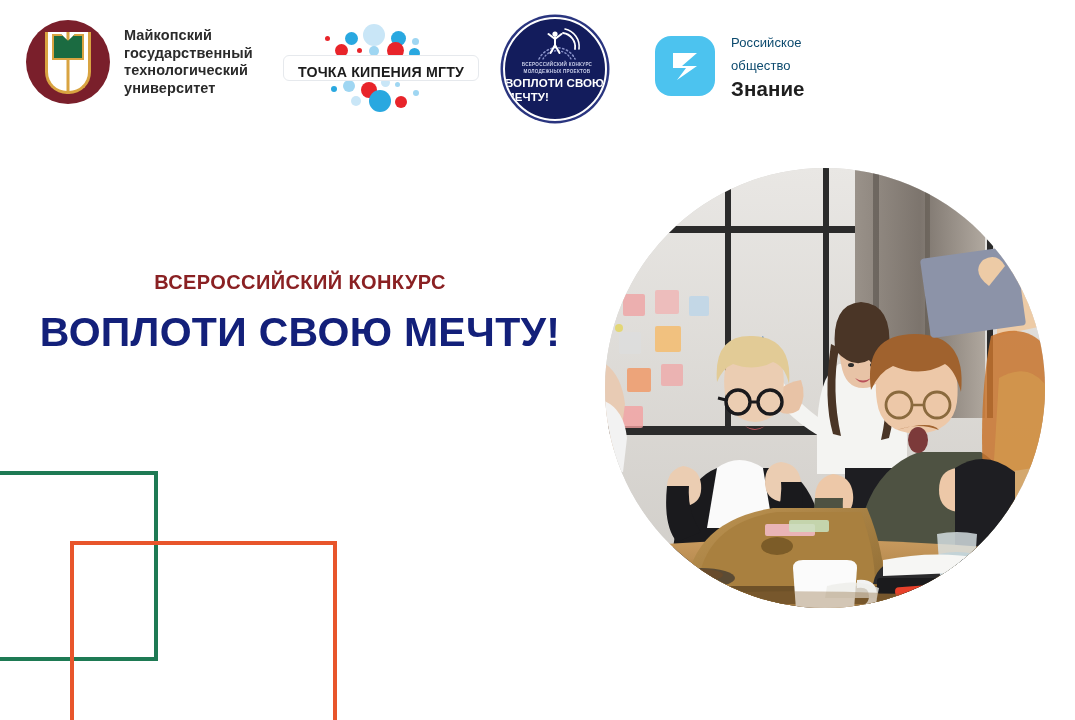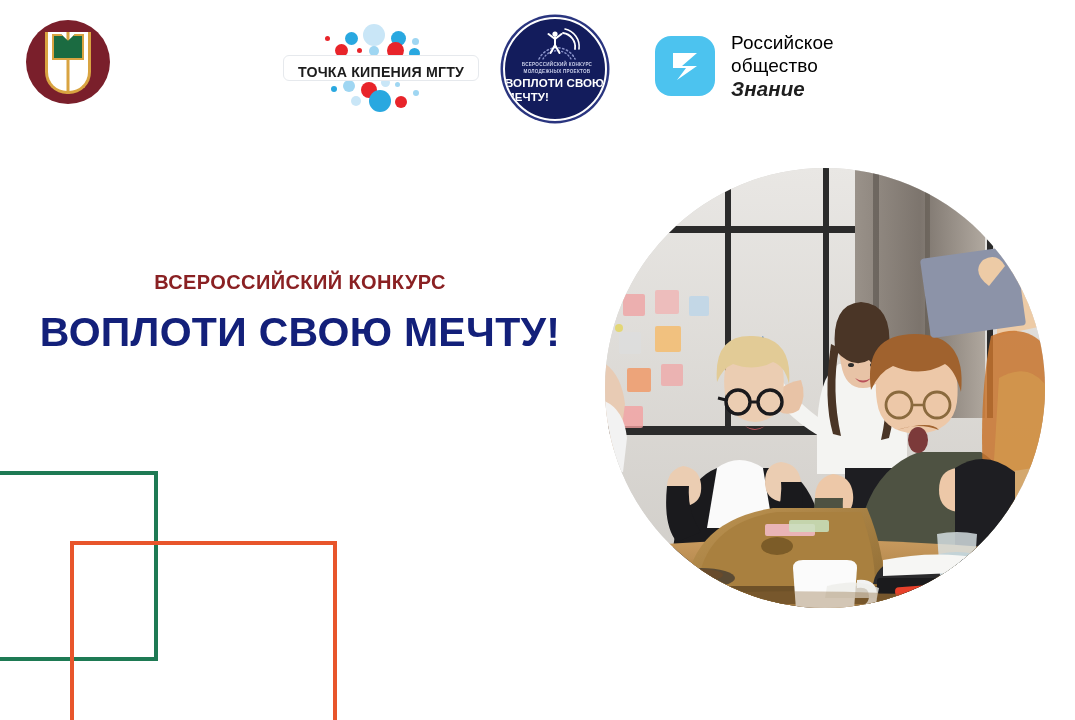--- a/index.html
+++ b/index.html
@@ -216,6 +216,10 @@
         <div class="mgtu-shield"></div>
         <div class="mgtu-book"></div>
       </div>
+      <div class="mgtu-text">Майкопский
+государственный
+технологический
+университет</div>
     </div>
 
     <div class="logo logo-tk">

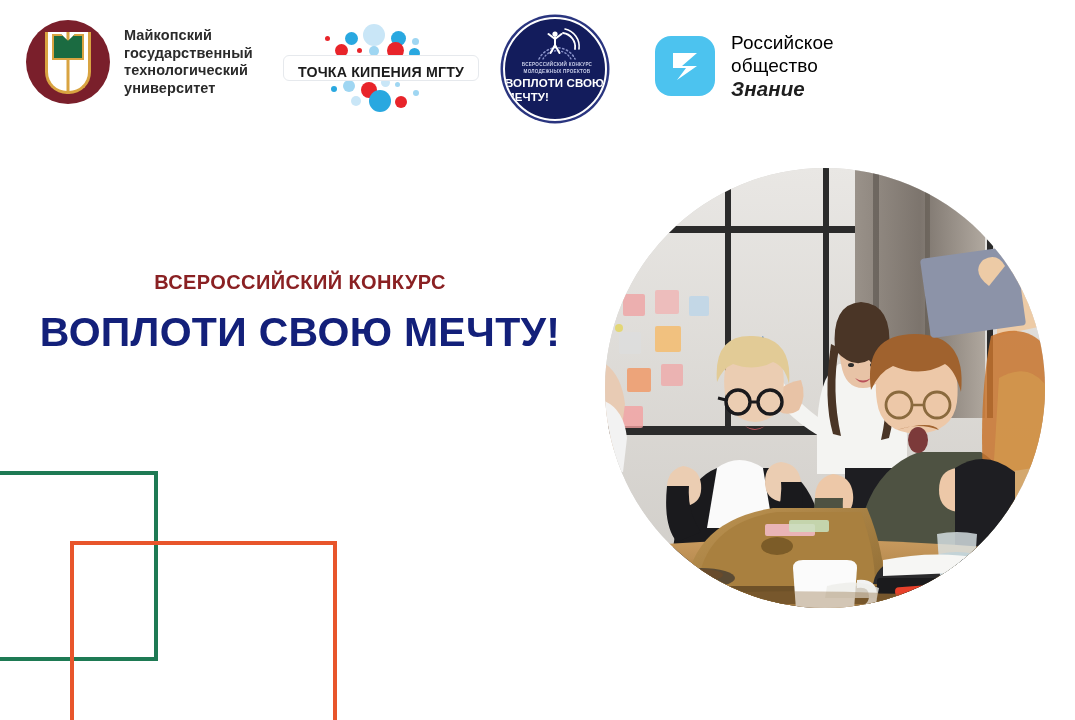--- a/index.html
+++ b/index.html
@@ -157,7 +157,7 @@
   }
   .znanie-text { line-height: 23px; }
   .znanie-l1, .znanie-l2 {
-    font-size: 19px; font-weight: 400; color: #000000;
+    font-size: 13px; font-weight: 400; color: #0c4a6e;
     letter-spacing: 0.1px; display: block;
   }
   .znanie-l3 {

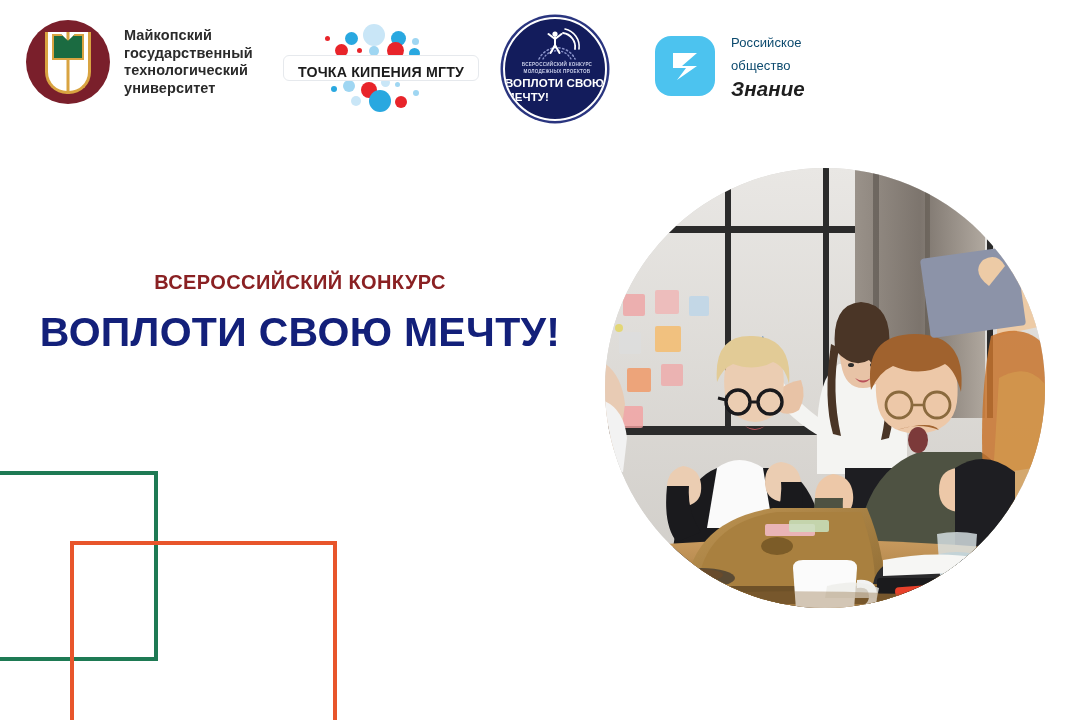--- a/index.html
+++ b/index.html
@@ -162,7 +162,7 @@
   }
   .znanie-l3 {
     font-size: 20.5px; font-weight: 700; color: #1E1E1E;
-    letter-spacing: 0.1px; display: block; font-style: italic;
+    letter-spacing: 0.1px; display: block;
   }
 
   

